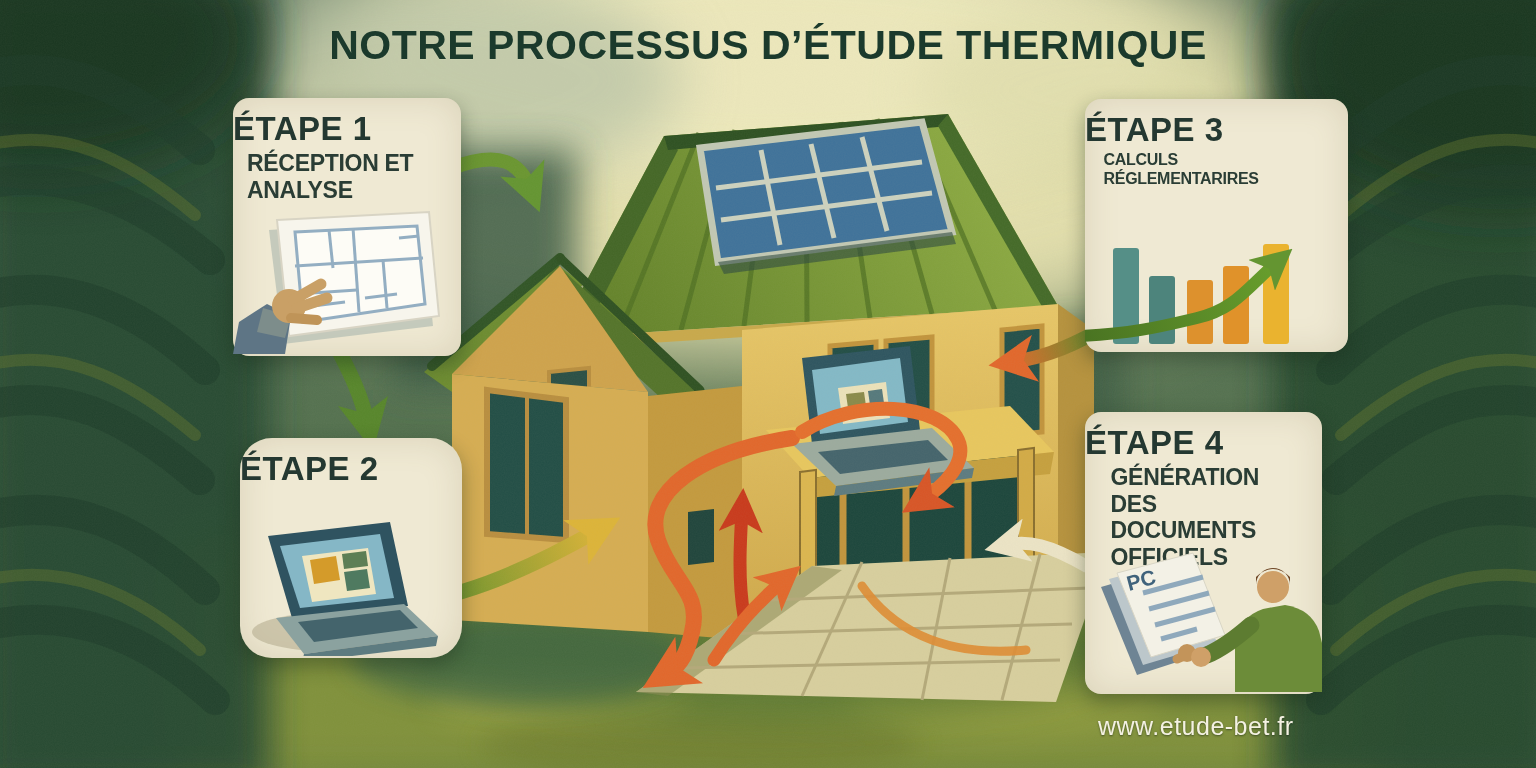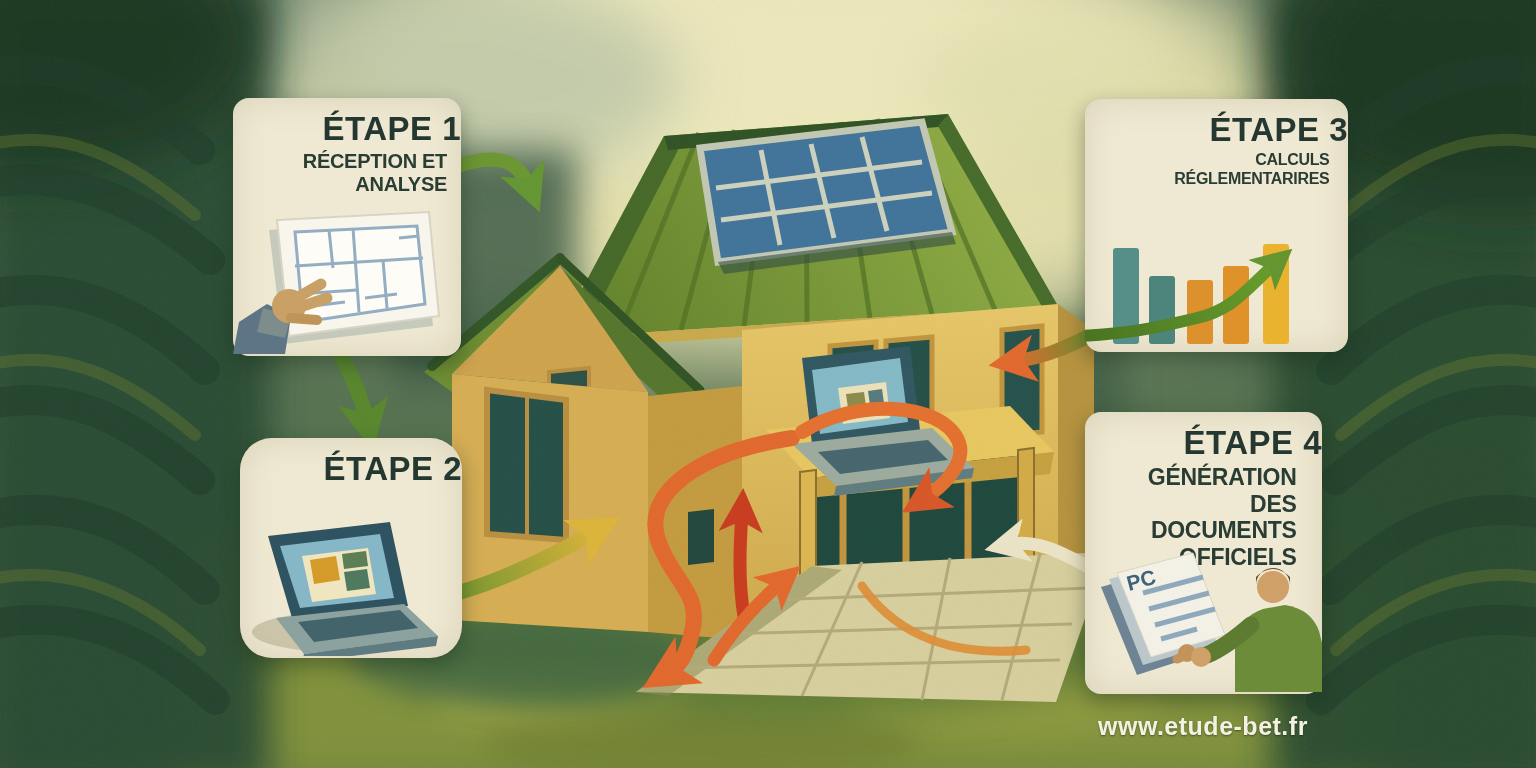--- a/index.html
+++ b/index.html
@@ -247,6 +247,7 @@
   <rect width="1536" height="768" filter="url(#grainF)" opacity=".13"></rect>
 </svg>
 
+<div class="page-title">NOTRE PROCESSUS D’ÉTUDE THERMIQUE</div>
 
 <div class="step-card" id="card1" style="left:233px;top:98px;width:228px;height:258px;">
   <div class="step-label">ÉTAPE 1</div>

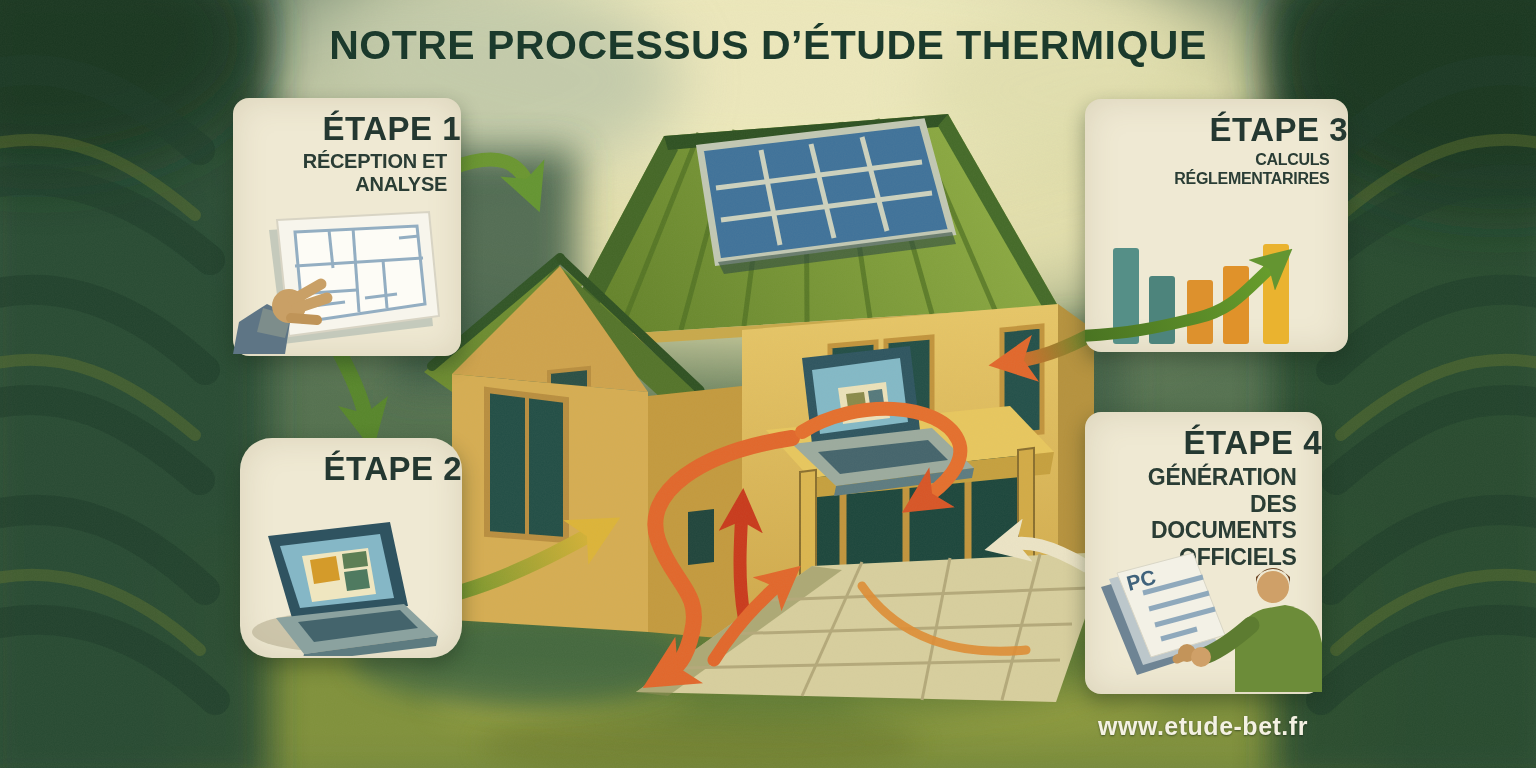--- a/index.html
+++ b/index.html
@@ -14,7 +14,7 @@
     text-shadow:0 1px 1px rgba(240,240,210,.18);
   }
   .step-card{
-    position:absolute;background:#efe9d3;border-radius:16px;text-align:right;
+    position:absolute;background:#efe9d3;border-radius:16px;text-align:left;
     box-shadow:0 8px 20px rgba(22,42,24,.40), inset 0 0 34px rgba(125,112,70,.18);
   }
   .step-label{font-size:33px;font-weight:800;color:#243831;margin-top:12px;letter-spacing:.5px;}

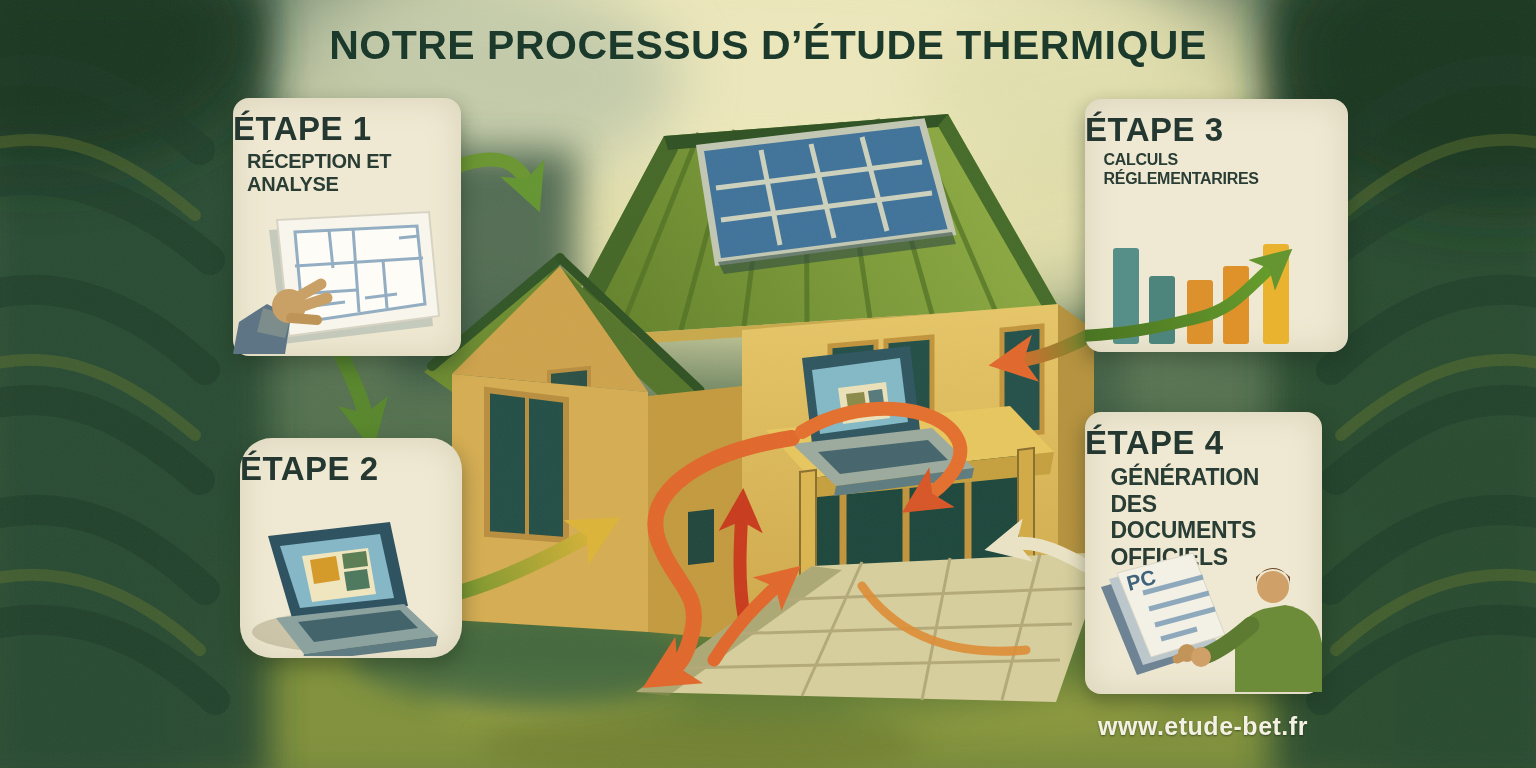--- a/index.html
+++ b/index.html
@@ -18,7 +18,7 @@
     box-shadow:0 8px 20px rgba(22,42,24,.40), inset 0 0 34px rgba(125,112,70,.18);
   }
   .step-label{font-size:33px;font-weight:800;color:#243831;margin-top:12px;letter-spacing:.5px;}
-  .step-desc{font-size:20px;font-weight:800;color:#2a3d35;line-height:1.16;margin:2px auto 0;letter-spacing:-.3px;}
+  .step-desc{font-size:23px;font-weight:800;color:#2a3d35;line-height:1.16;margin:2px auto 0;letter-spacing:-.3px;}
   #card1 .step-desc{max-width:200px;}
   #card2 .step-desc{max-width:200px;}
   #card3 .step-desc{font-size:16px;max-width:226px;}

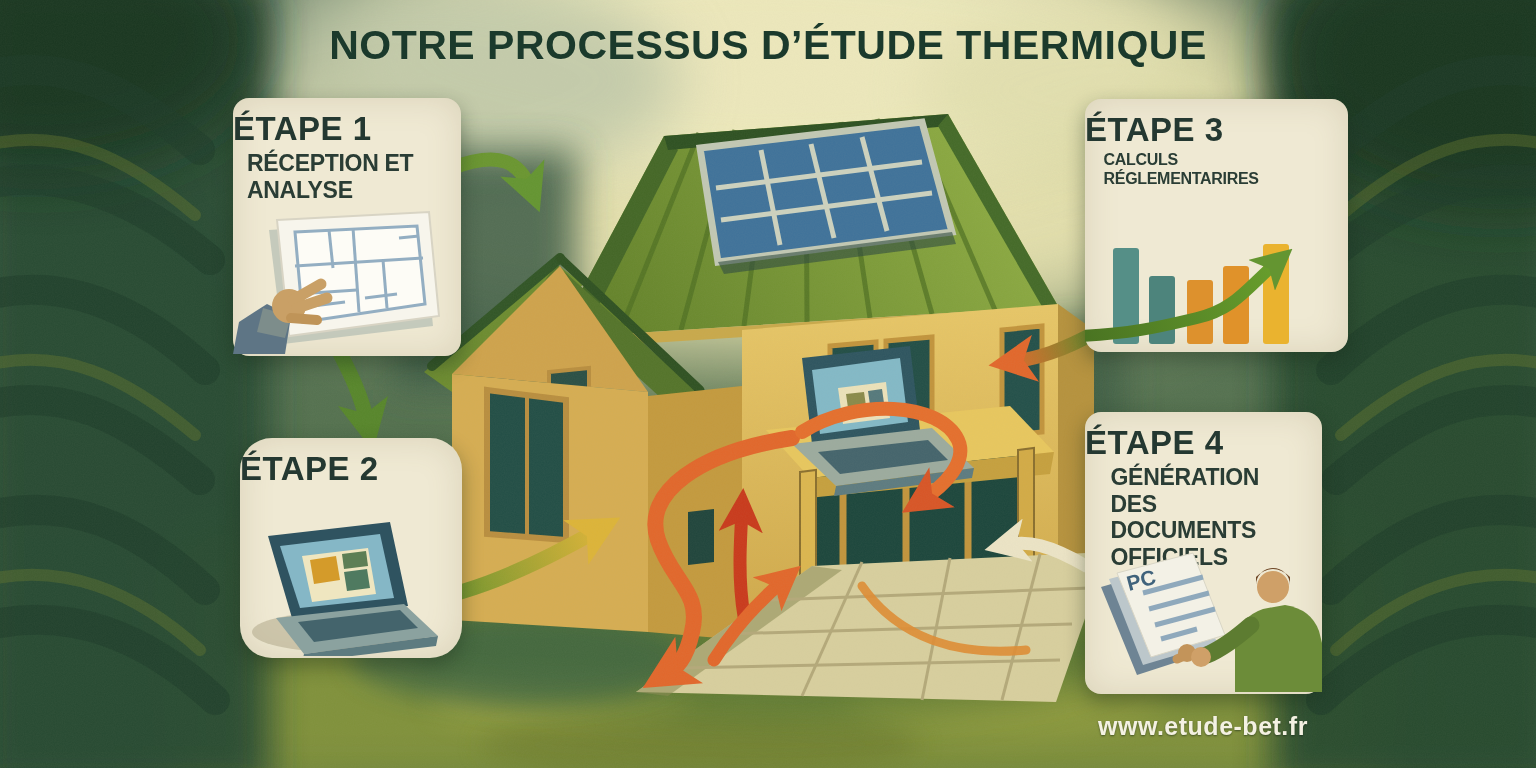--- a/index.html
+++ b/index.html
@@ -25,7 +25,7 @@
   #card4 .step-desc{font-size:23px;max-width:186px;}
   .card-art{position:absolute;left:0;bottom:2px;pointer-events:none;}
   .site-url{
-    position:absolute;left:1098px;top:712px;font-size:25px;font-weight:700;
+    position:absolute;left:1098px;top:712px;font-size:25px;font-weight:400;
     color:#f4f1e2;letter-spacing:.5px;text-shadow:0 1px 2px rgba(10,25,15,.5);
   }
 </style>

